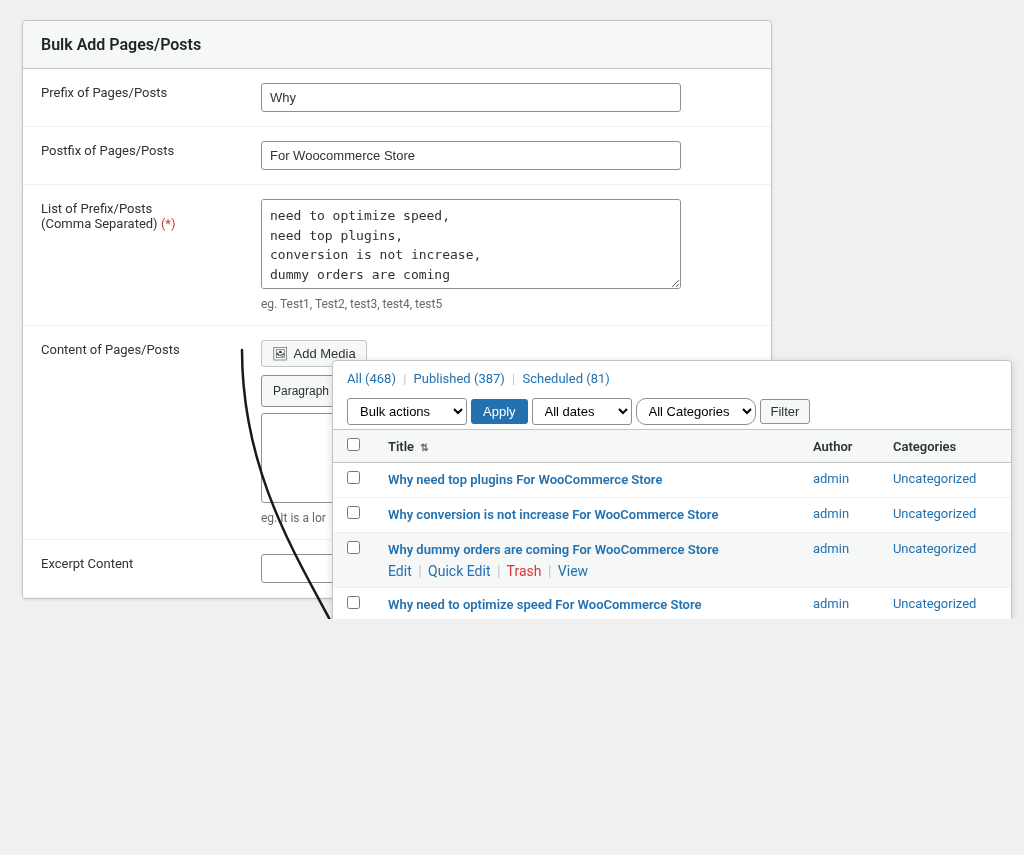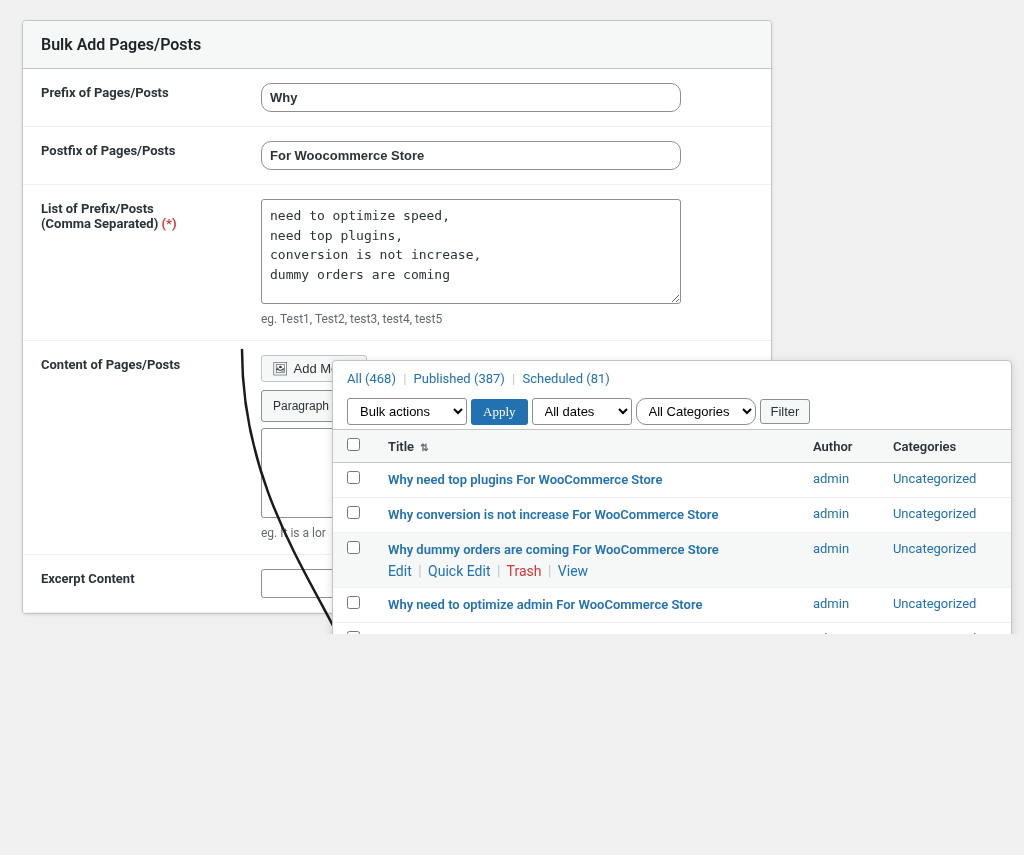--- a/index.html
+++ b/index.html
@@ -55,7 +55,7 @@
 
     .form-table td.label-cell {
       width: 220px;
-      font-weight: 700;
+      font-weight: 400;
       color: #2c3338;
       padding-top: 16px;
     }

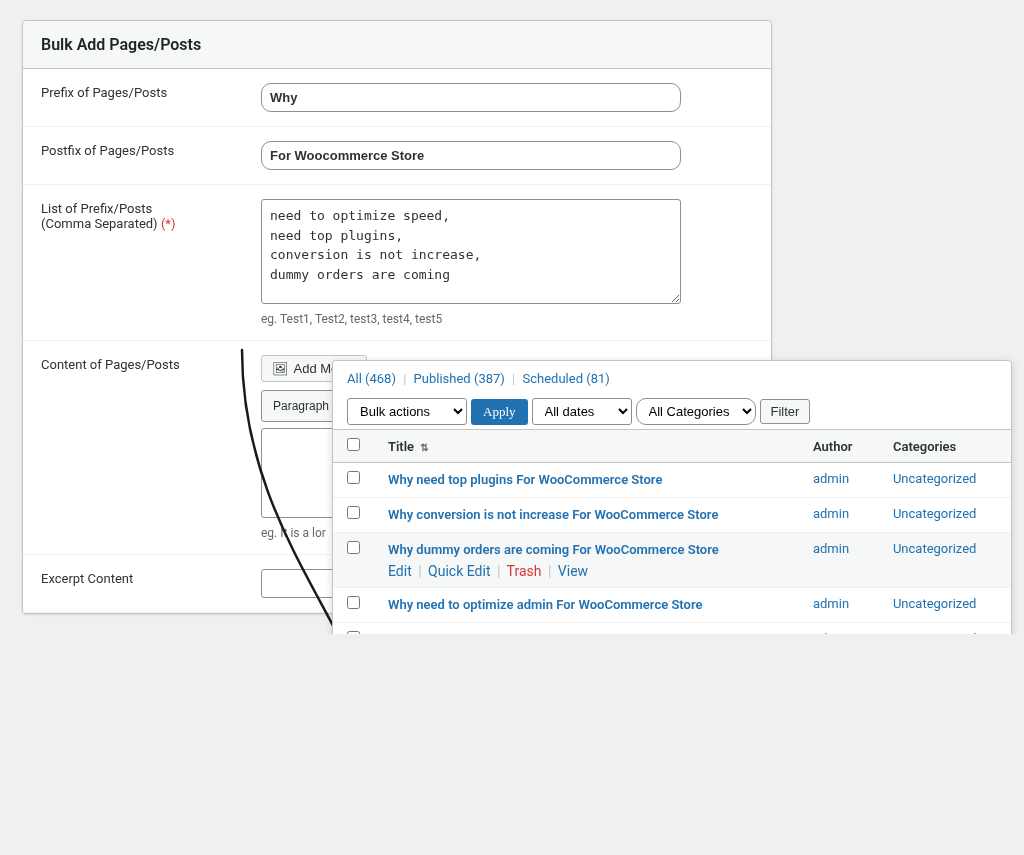--- a/index.html
+++ b/index.html
@@ -68,11 +68,10 @@
       width: 420px;
       padding: 6px 8px;
       border: 1px solid #8c8f94;
-      border-radius: 10px;
-      font-size: 13px;
-      color: #2c3338;
-      background: #fff;
-      font-weight: bold;
+      border-radius: 3px;
+      font-size: 13px;
+      color: #2c3338;
+      background: #fff;
     }
 
     .form-textarea {

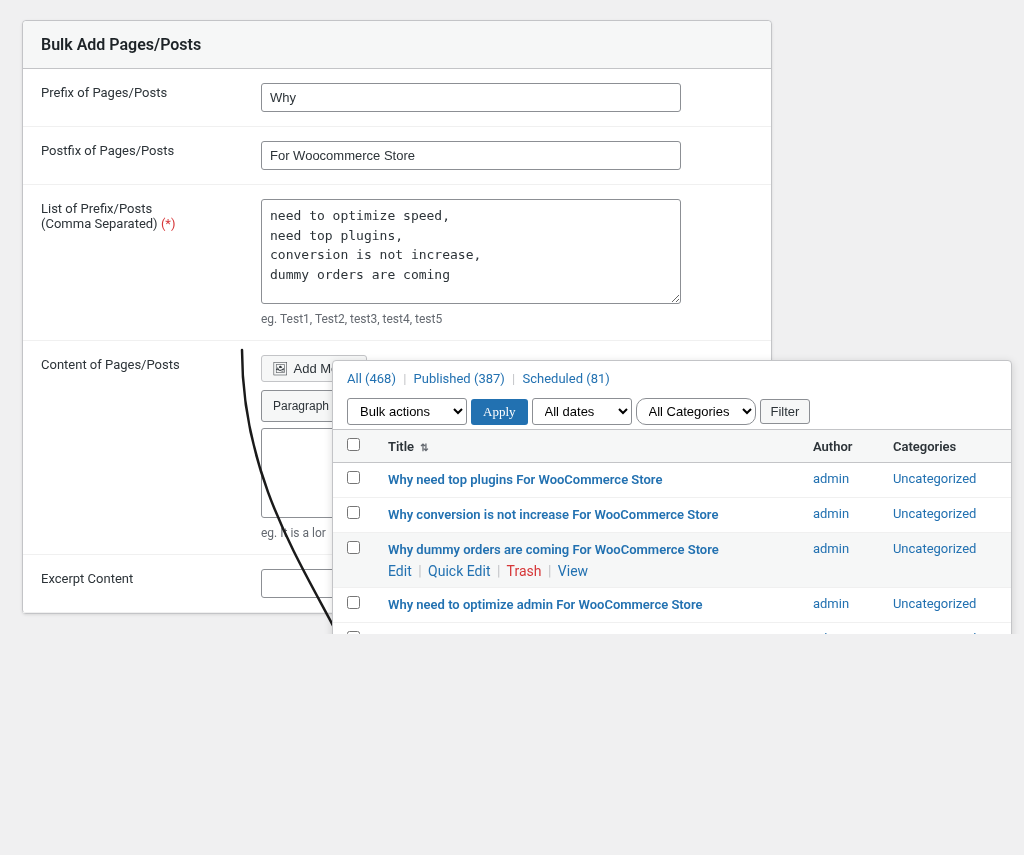--- a/index.html
+++ b/index.html
@@ -76,7 +76,7 @@
 
     .form-textarea {
       width: 420px;
-      height: 105px;
+      height: 90px;
       padding: 6px 8px;
       border: 1px solid #8c8f94;
       border-radius: 3px;

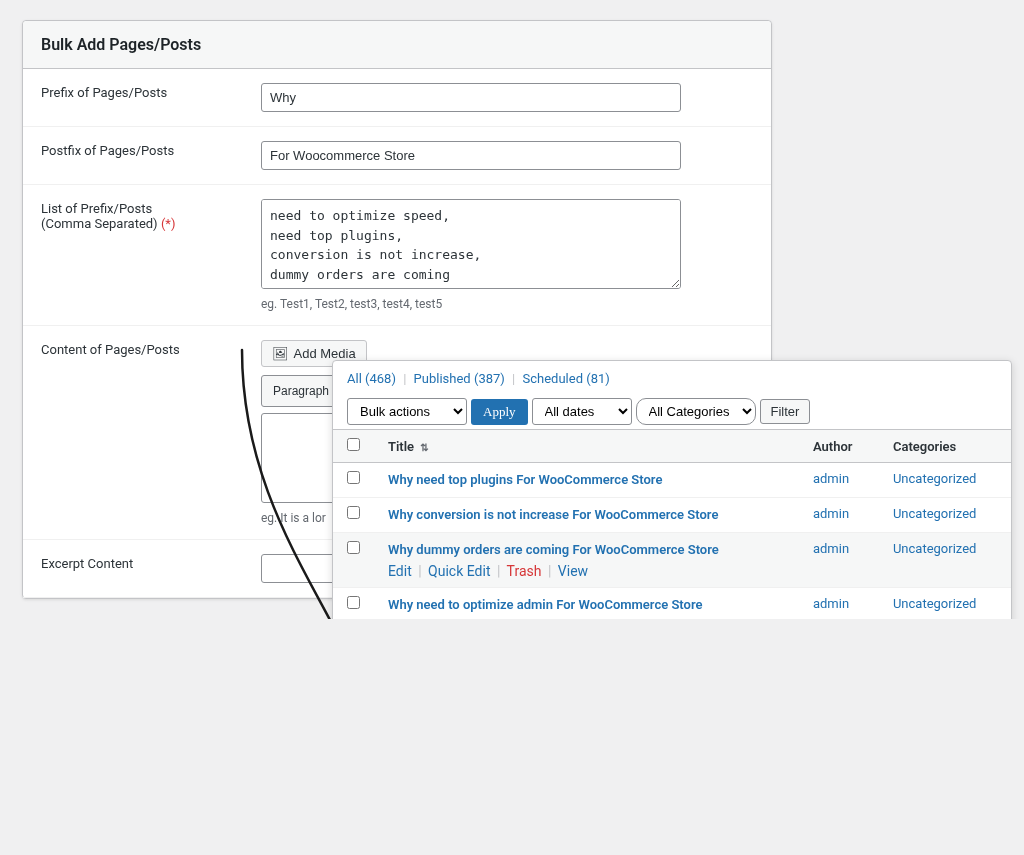--- a/index.html
+++ b/index.html
@@ -210,7 +210,6 @@
       padding: 5px 12px;
       font-size: 13px;
       cursor: pointer;
-      font-family: Liberation Serif, serif;
     }
 
     .date-select {

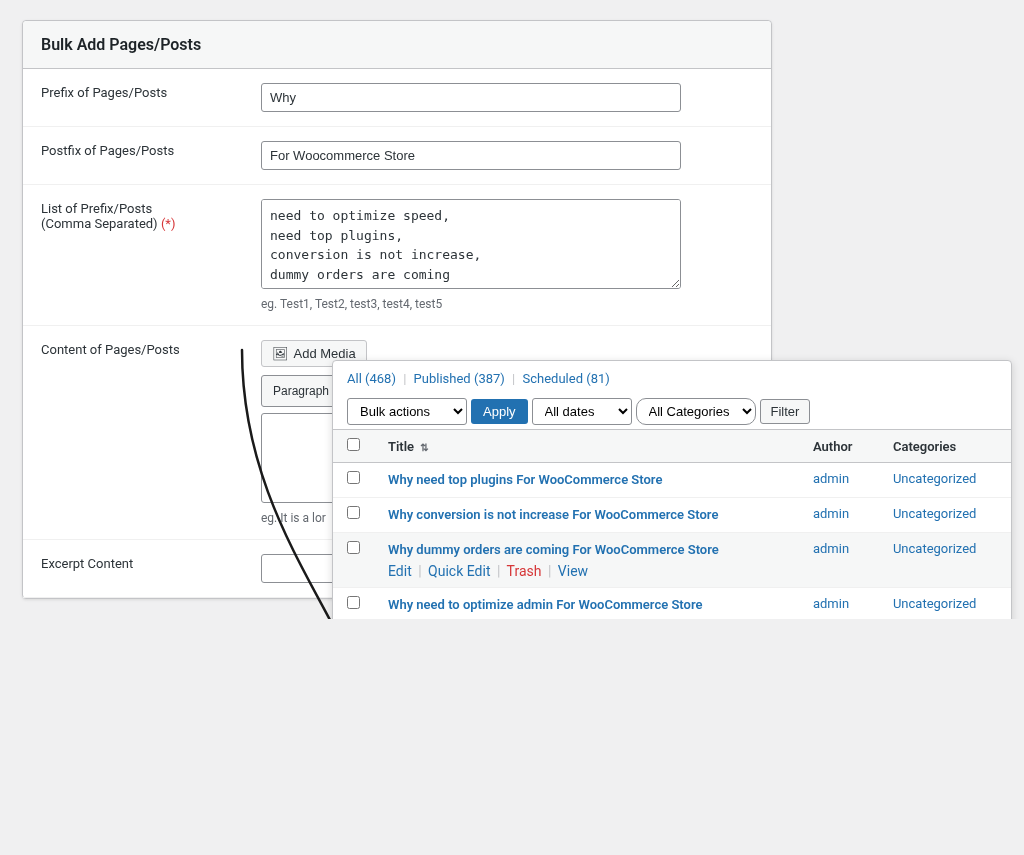--- a/index.html
+++ b/index.html
@@ -506,7 +506,7 @@
         <input type="checkbox" style="">
       </td>
       <td>
-        <a class="post-title-link" href="#">Why need to optimize admin For WooCommerce Store</a>
+        <a class="post-title-link" href="#">Why need to optimize speed For WooCommerce Store</a>
 
       </td>
       <td class="author-cell">

